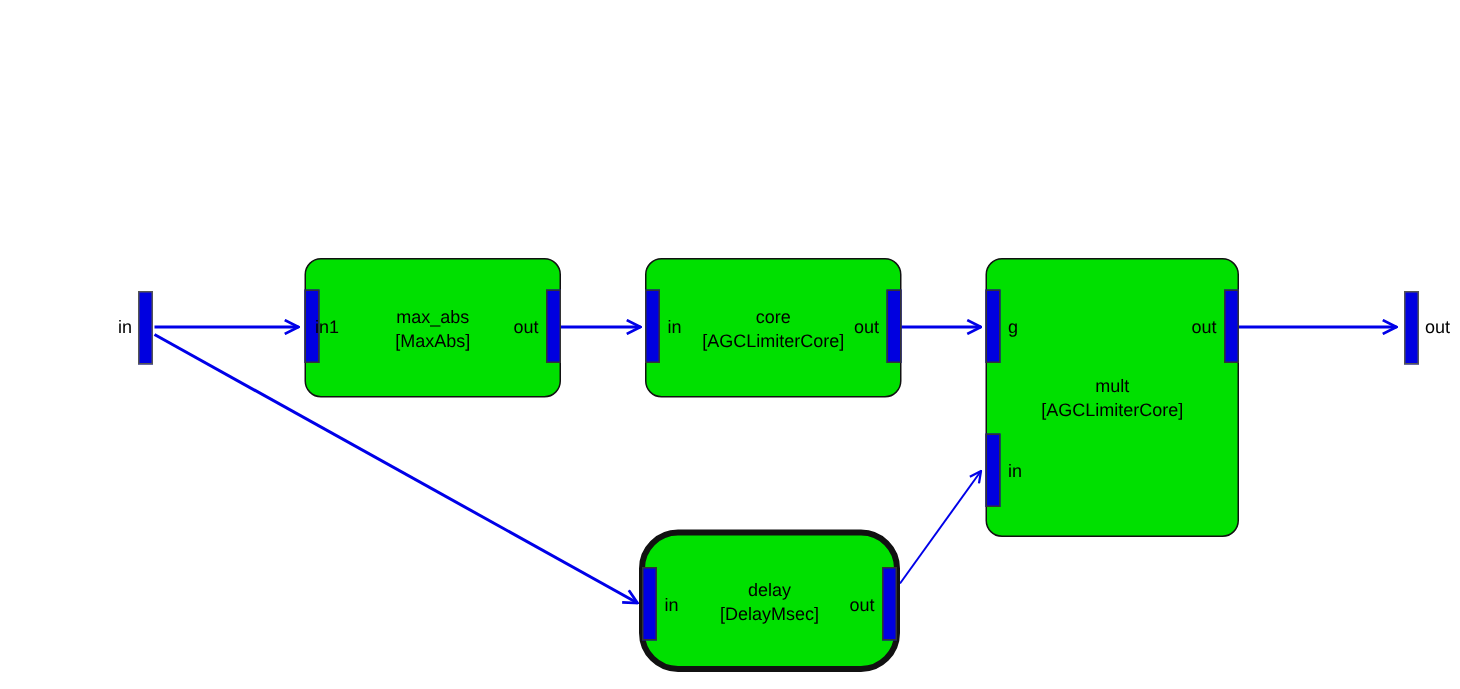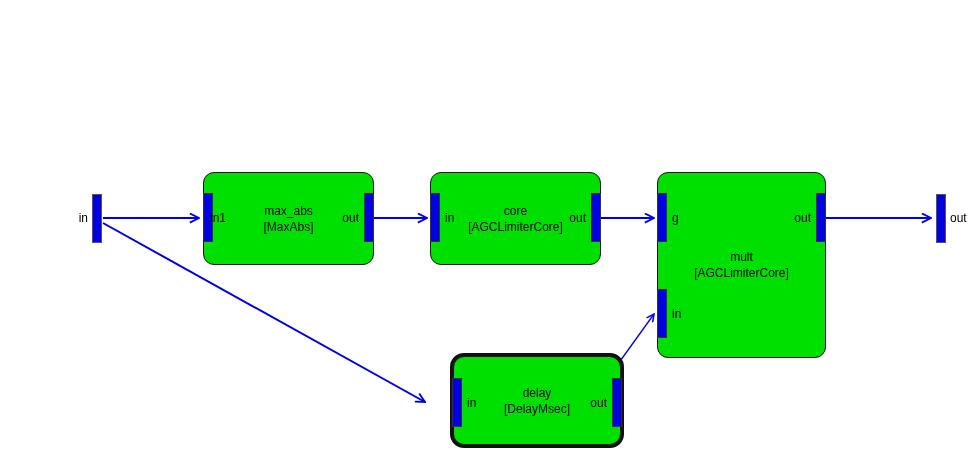--- a/index.html
+++ b/index.html
@@ -35,8 +35,7 @@
   }
   .block.selected {
     border-width: 4px;
-    border-radius: 14px;
-    margin-left: 24px;
+    border-radius: 26px;
   }
   .block-label {
     position: absolute;

